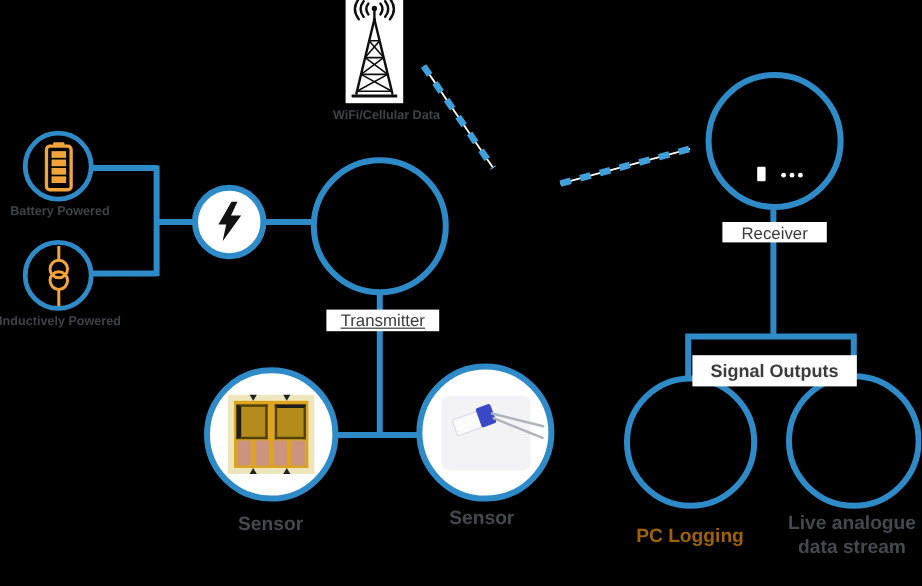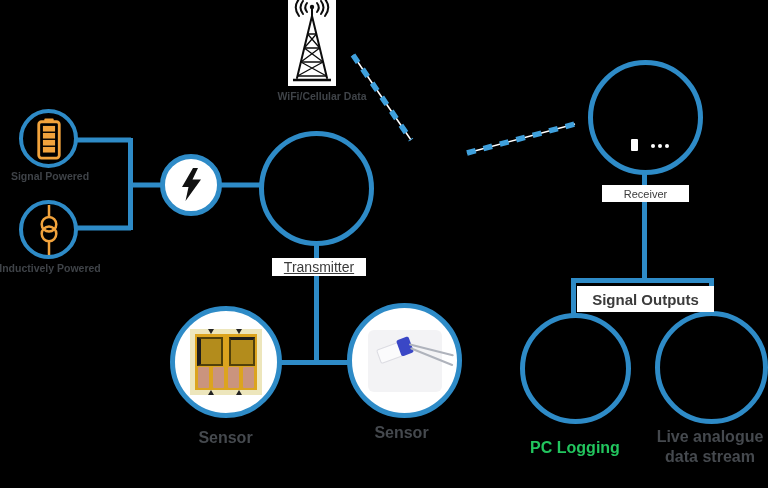--- a/index.html
+++ b/index.html
@@ -97,7 +97,7 @@
       <rect x="8.5" y="30.5" width="13" height="6" fill="#F2A33C"></rect>
     </svg>
   </div>
-  <div class="lbl" id="battery-label">Signal Powered</div>
+  <div class="lbl" id="battery-label">Battery Powered</div>
 
   <div class="circle" id="inductive-node">
     <svg width="30" height="50" viewBox="0 0 30 52">

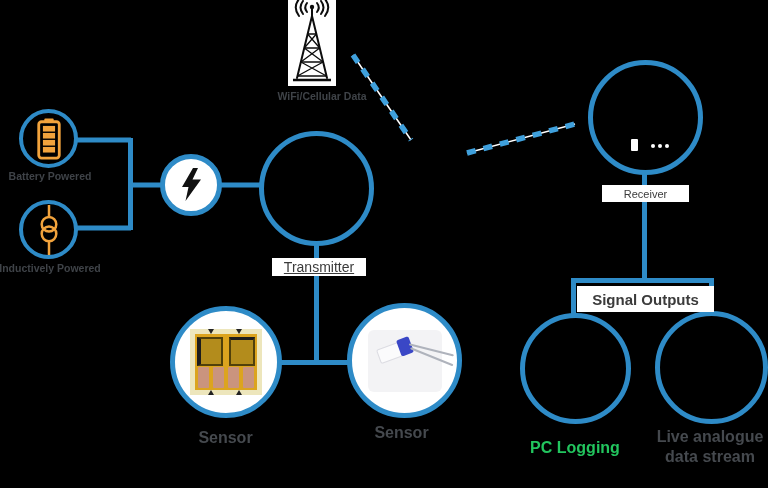--- a/index.html
+++ b/index.html
@@ -31,7 +31,7 @@
   .wlbl{position:absolute;background:#fff;color:#3B3B3B;text-align:center;z-index:3;
         display:flex;align-items:center;justify-content:center;}
   #transmitter-label{left:272px;top:258px;width:94px;height:18px;font-size:14px;text-decoration:underline;}
-  #receiver-label{left:602px;top:185px;width:87px;height:17px;font-size:11px;}
+  #receiver-label{left:602px;top:185px;width:87px;height:17px;font-size:14px;}
   #signal-label{left:577px;top:286px;width:137px;height:26px;font-size:15px;font-weight:700;}
 
   

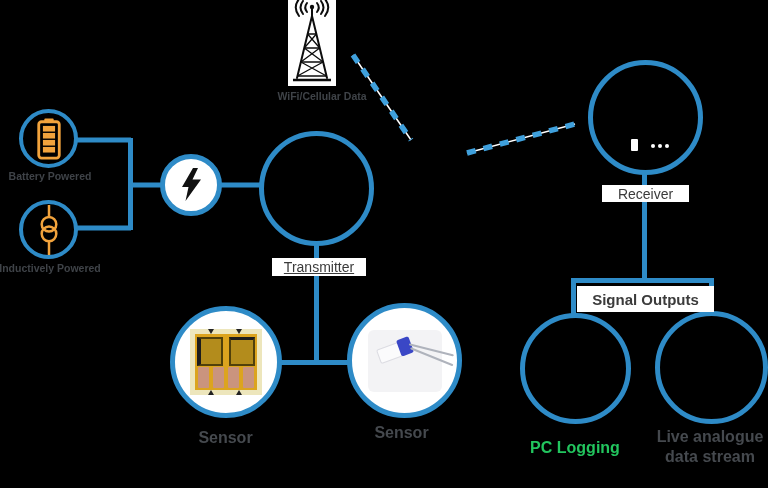--- a/index.html
+++ b/index.html
@@ -32,7 +32,7 @@
         display:flex;align-items:center;justify-content:center;}
   #transmitter-label{left:272px;top:258px;width:94px;height:18px;font-size:14px;text-decoration:underline;}
   #receiver-label{left:602px;top:185px;width:87px;height:17px;font-size:14px;}
-  #signal-label{left:577px;top:286px;width:137px;height:26px;font-size:15px;font-weight:700;}
+  #signal-label{left:577px;top:296px;width:137px;height:26px;font-size:15px;font-weight:700;}
 
   
   #antenna-box{position:absolute;left:288px;top:0;width:48px;height:86px;background:#fff;z-index:2;}

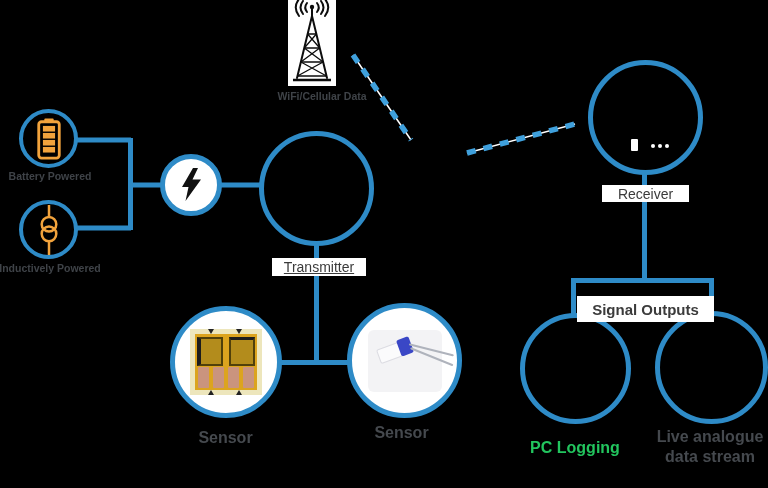--- a/index.html
+++ b/index.html
@@ -24,7 +24,7 @@
   #wifi-label{left:260px;width:124px;top:90px;font-size:10.5px;}
   #sensor1-label{left:175px;width:101px;top:429px;font-size:16px;color:#45494E;}
   #sensor2-label{left:351px;width:101px;top:424px;font-size:16px;color:#45494E;}
-  #pc-label{left:513px;width:124px;top:439px;font-size:16px;color:#22c55e;}
+  #pc-label{left:513px;width:124px;top:439px;font-size:16px;color:#a16207;}
   #live-label{left:642px;width:136px;top:427px;font-size:16px;line-height:20px;color:#45494E;}
   #live-label span{display:block;}
 

